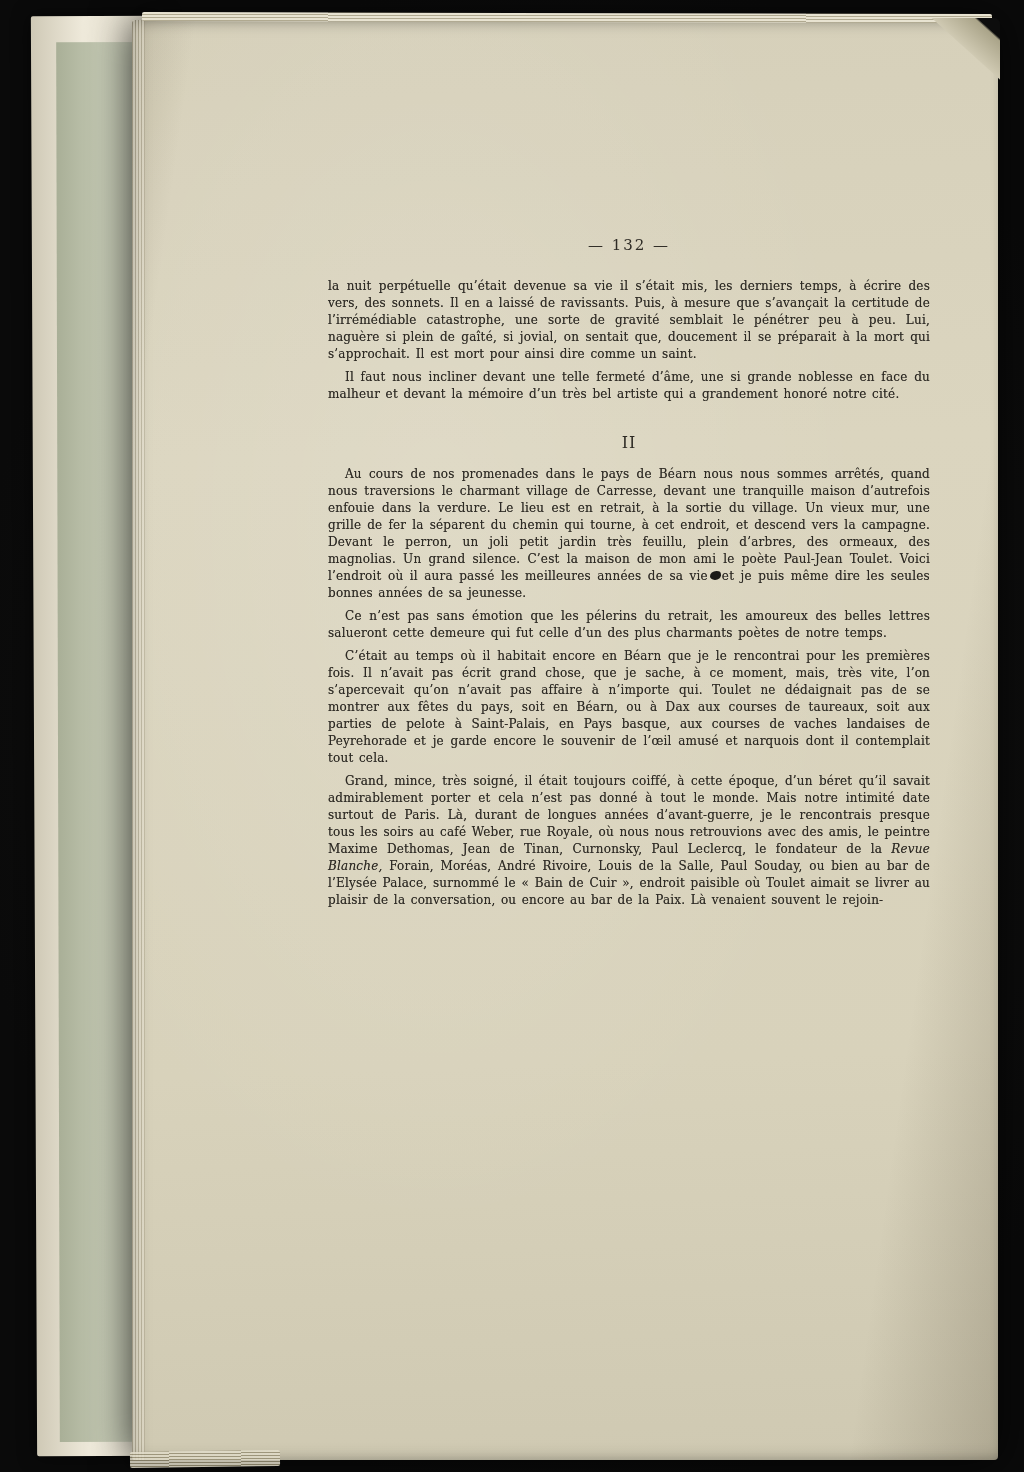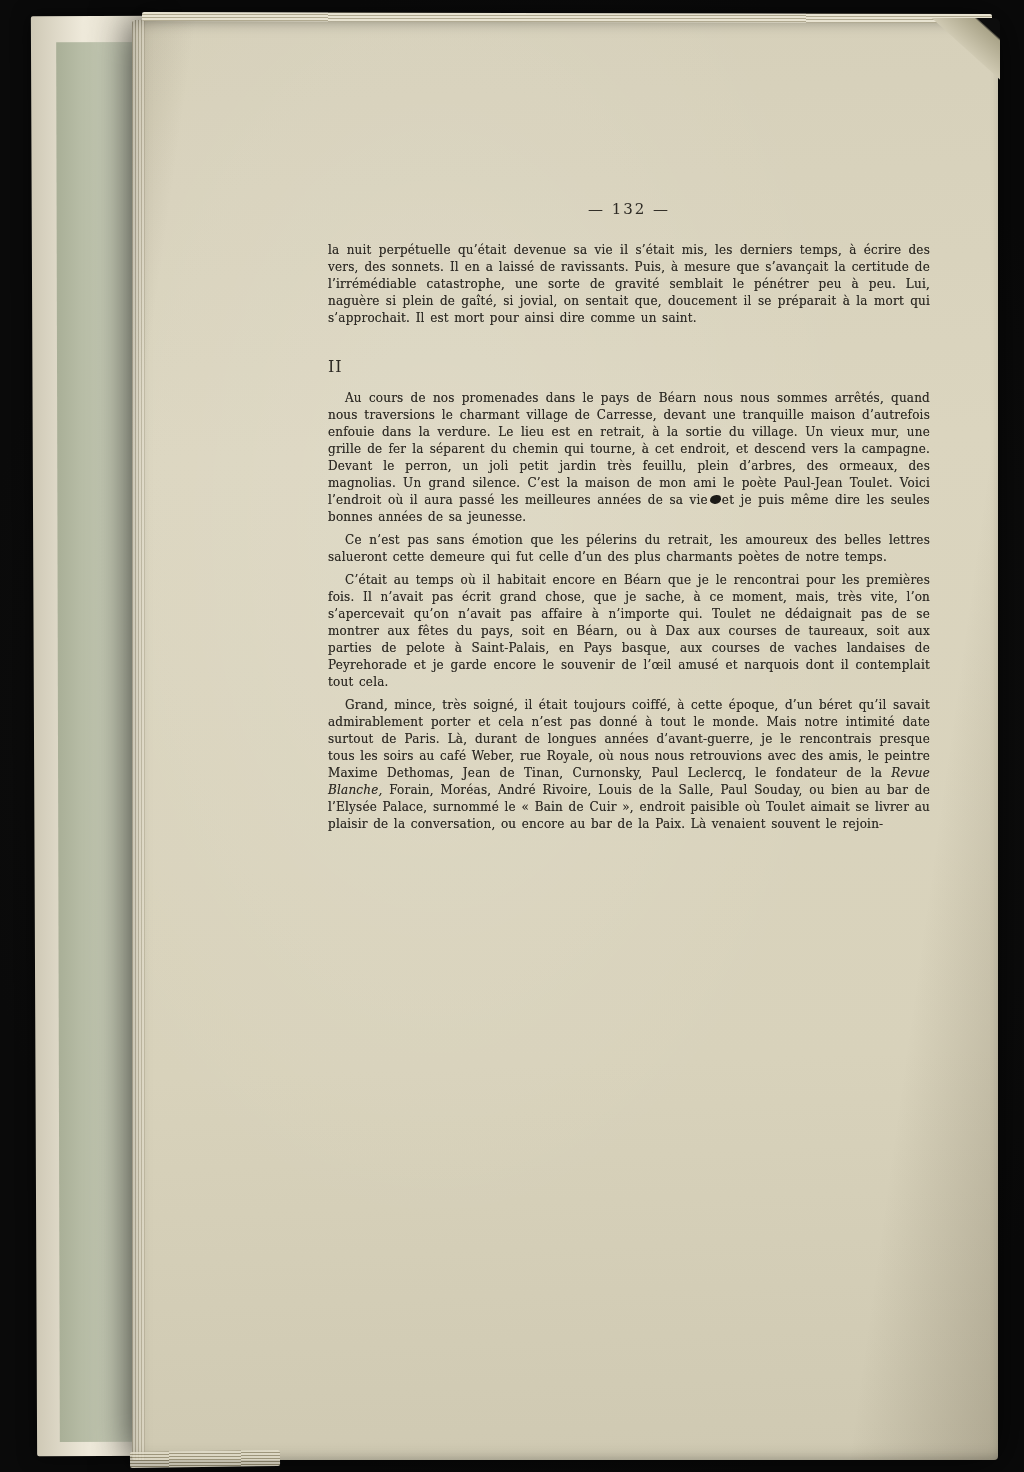--- a/index.html
+++ b/index.html
@@ -68,6 +68,7 @@
   .page-number {
     text-align: center; font-size: 15px; letter-spacing: 2px;
     margin-bottom: 24px;
+    margin-top: 36px;
   }
   p {
     margin: 0 0 6px 0; font-size: 12px; line-height: 17px;

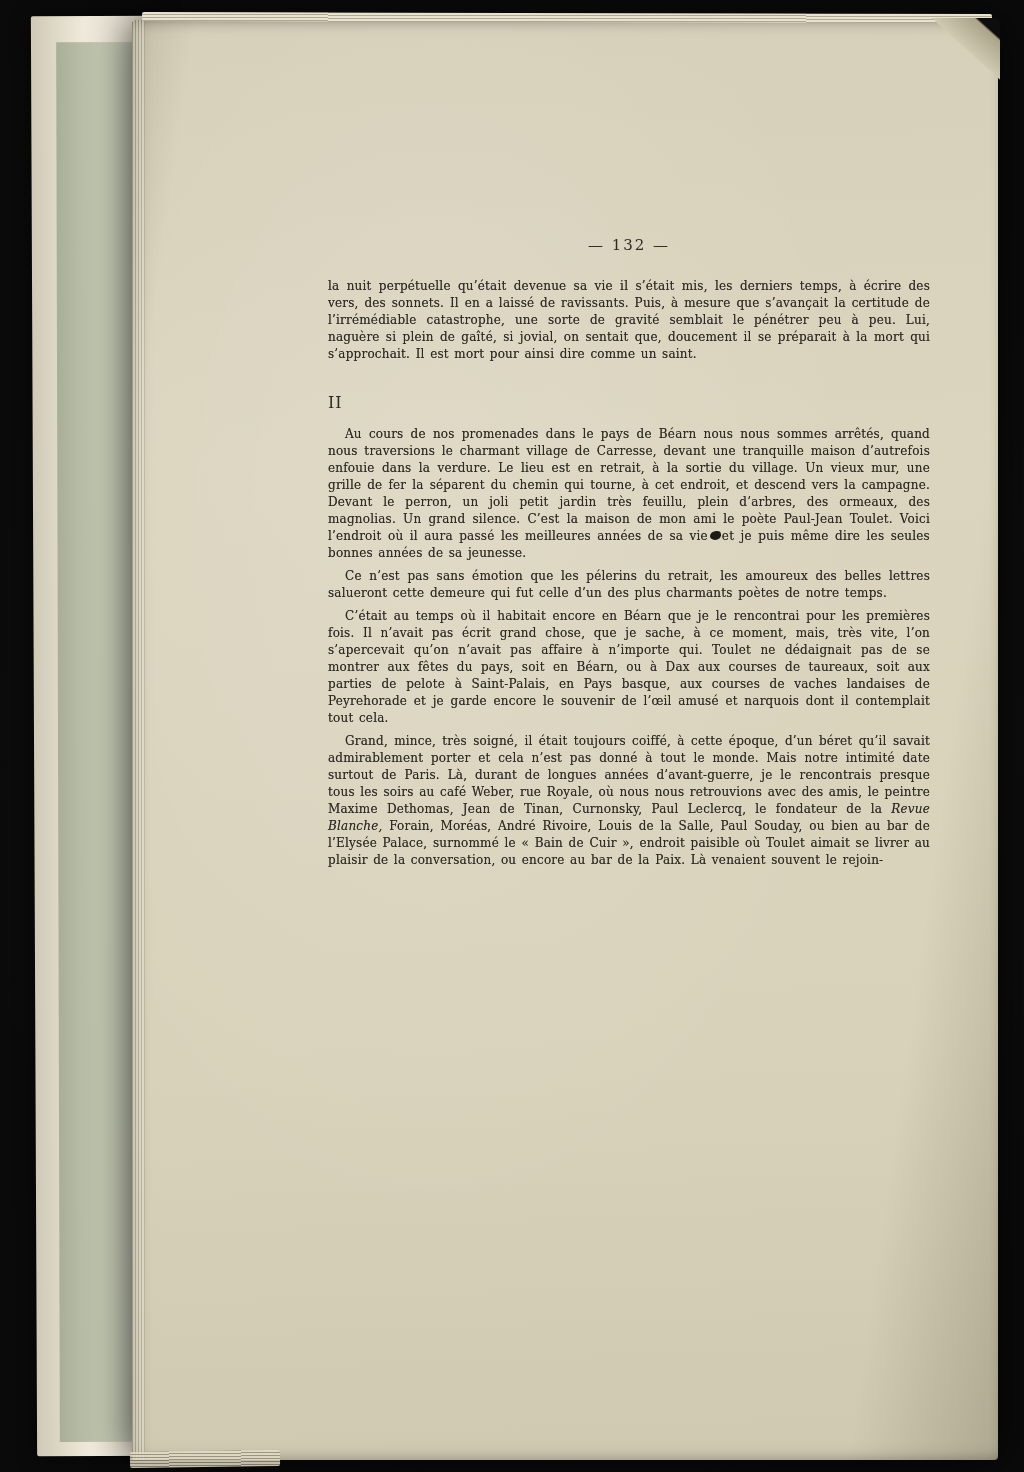--- a/index.html
+++ b/index.html
@@ -107,6 +107,7 @@
       <div class="page-number">— 132 —</div>
       <div id="paras-top">
           <p><span>la nuit perpétuelle qu’était devenue sa vie il s’était mis, les derniers temps, à écrire des vers, des sonnets. Il en a laissé de ravissants. Puis, à mesure que s’avançait la certitude de l’irrémédiable catastrophe, une sorte de gravité semblait le pénétrer peu à peu. Lui, naguère si plein de gaîté, si jovial, on sentait que, doucement il se préparait à la mort qui s’approchait. Il est mort pour ainsi dire comme un saint.</span></p>
+          <p class="indent"><span>Il faut nous incliner devant une telle fermeté d’âme, une si grande noblesse en face du malheur et devant la mémoire d’un très bel artiste qui a grandement honoré notre cité.</span></p>
         </div>
       <div class="numeral">II</div>
       <div id="paras-bottom">

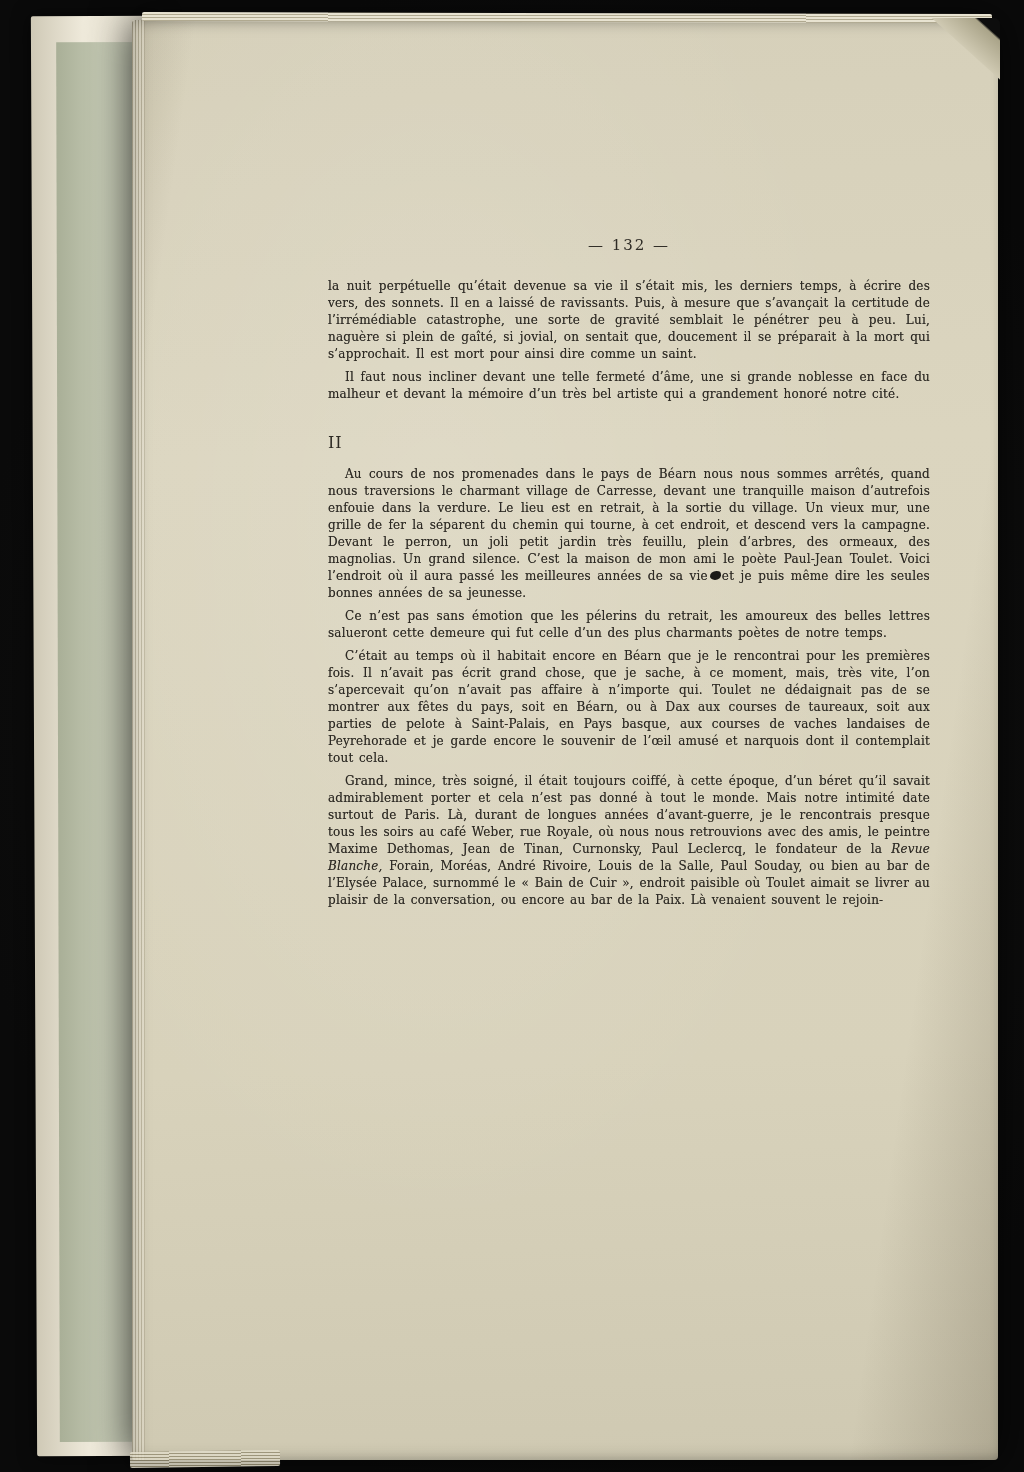--- a/index.html
+++ b/index.html
@@ -77,7 +77,7 @@
   }
   p.indent { text-indent: 17px; }
   .numeral {
-    font-size: 16px; text-align: left; margin: 30px 0 14px;
+    font-size: 16px; text-align: center; margin: 30px 0 14px;
     letter-spacing: 1px;
   }
   .title {

